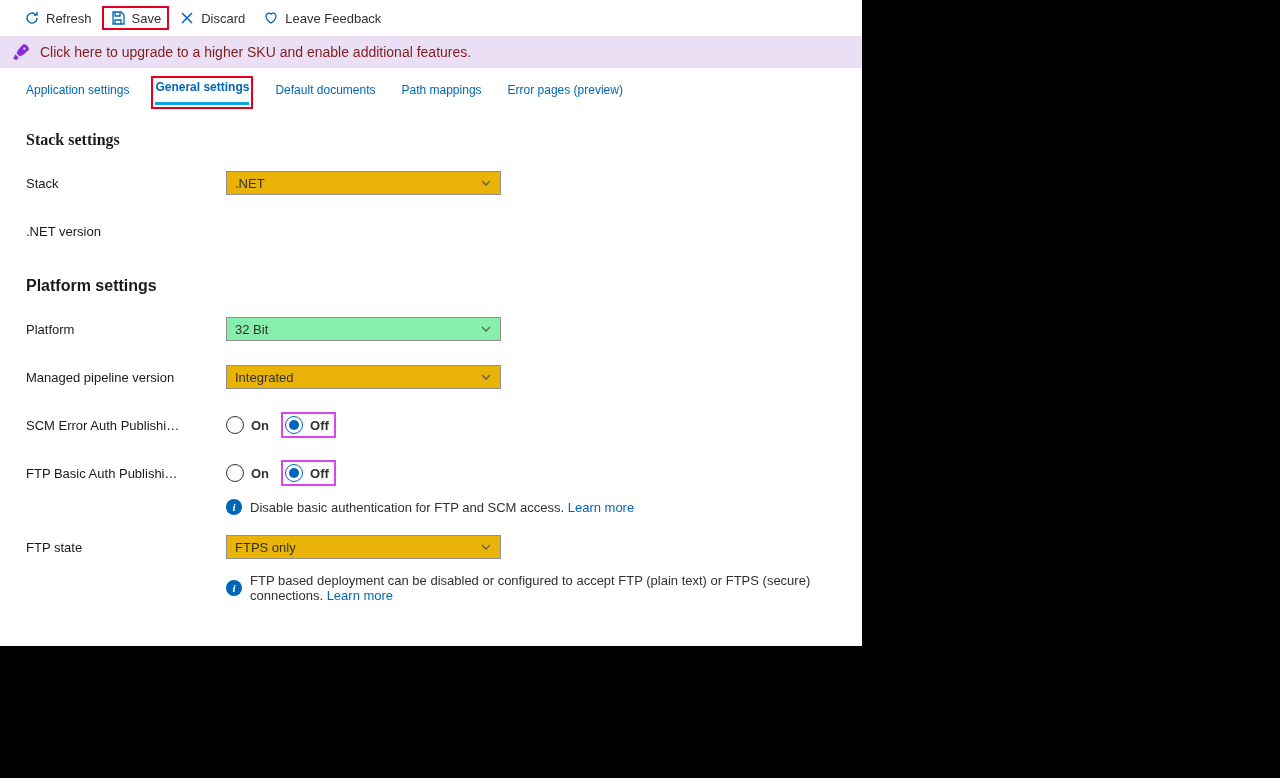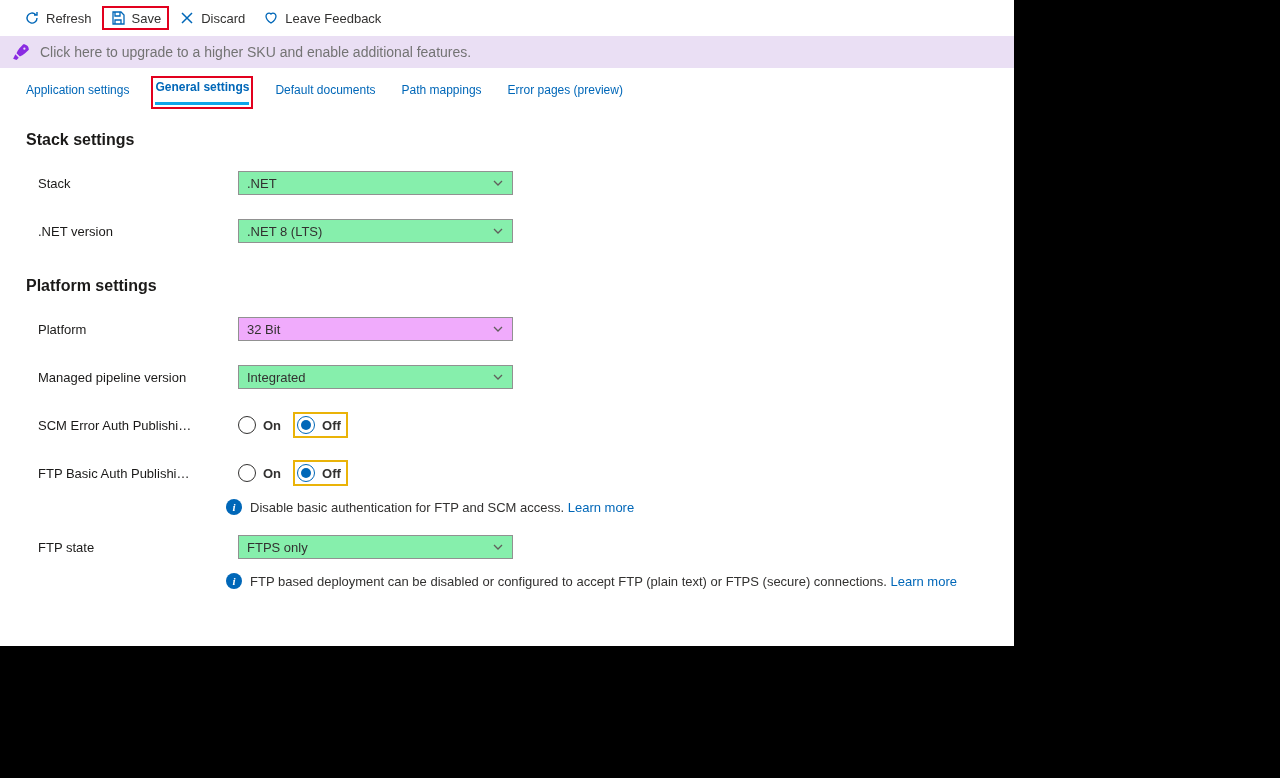--- a/index.html
+++ b/index.html
@@ -14,7 +14,7 @@
     }
     .panel {
       background: #fff;
-      width: 1014px;
+      width: 862px;
       height: 646px;
       position: relative;
     }

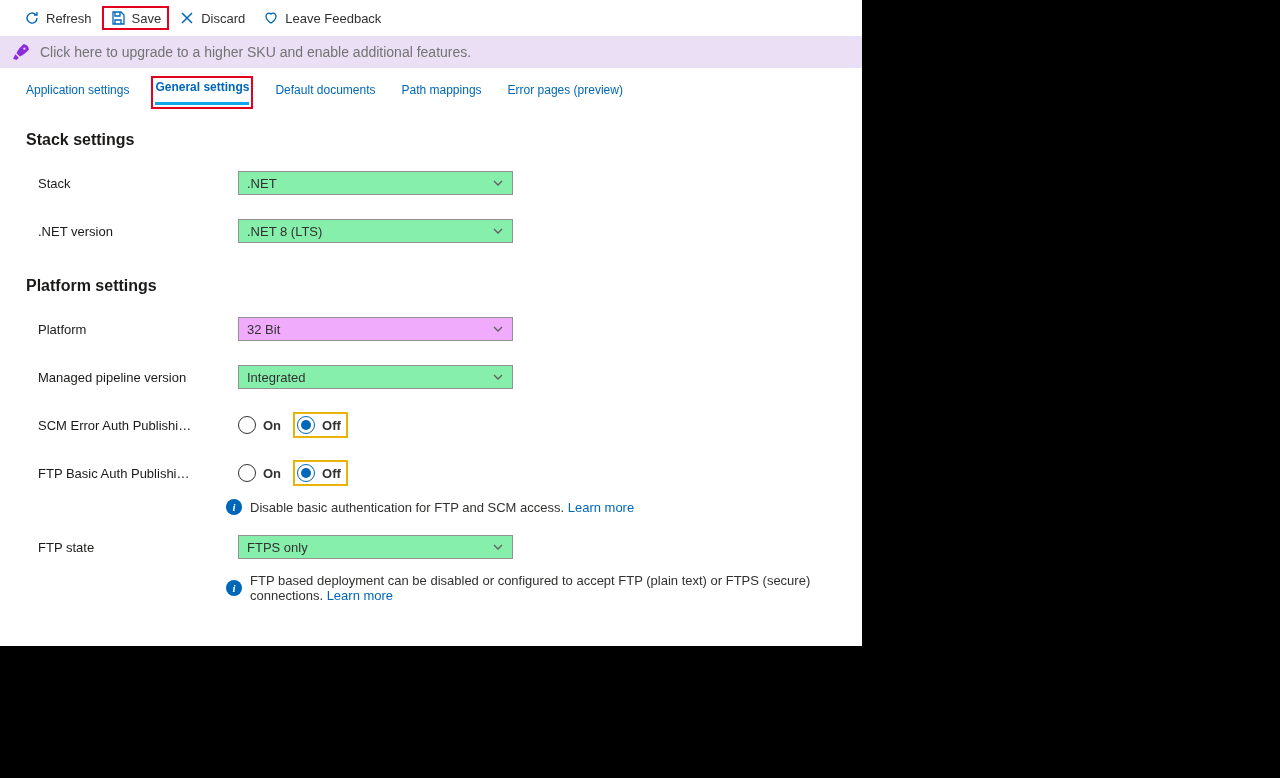--- a/index.html
+++ b/index.html
@@ -46,7 +46,7 @@
       gap: 10px;
       padding: 7px 12px;
       font-size: 14px;
-      color: #737373;
+      color: #7f1d1d;
     }
     .rocket-svg { width: 18px; height: 18px; flex-shrink: 0; }
     .tabs {

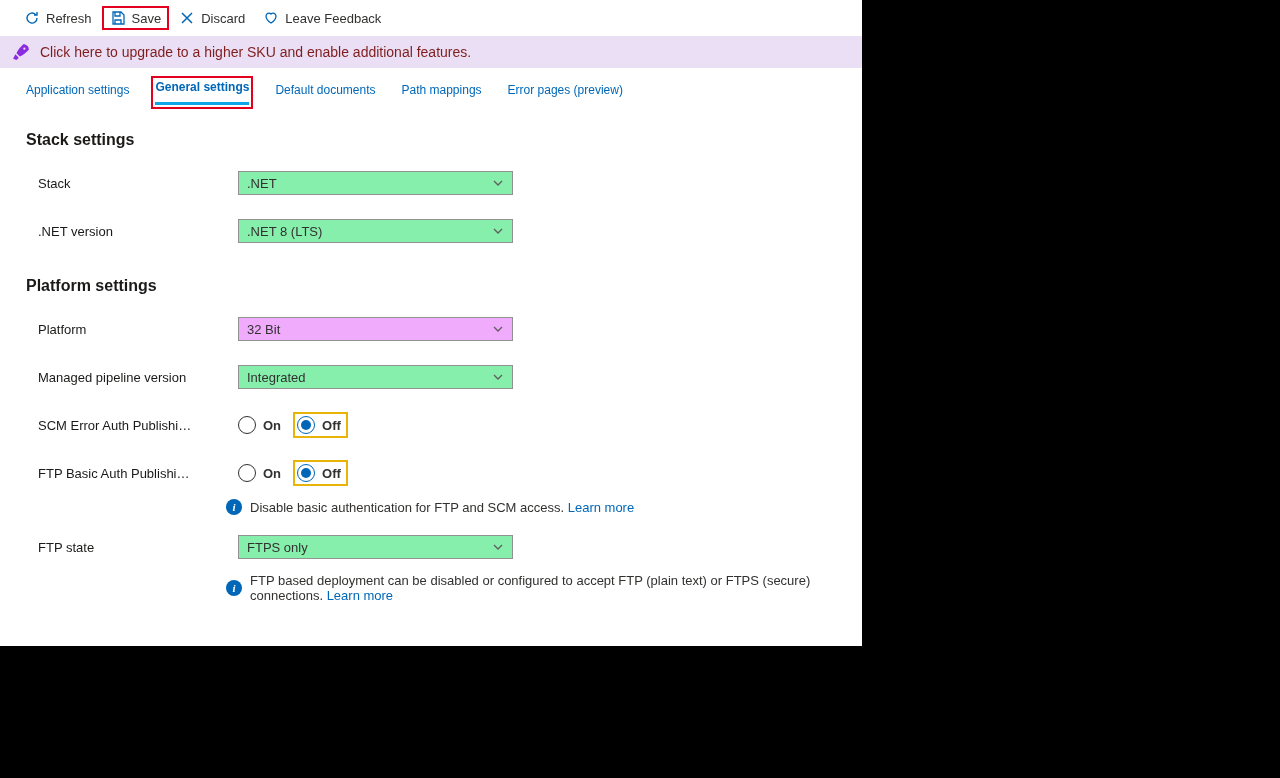--- a/index.html
+++ b/index.html
@@ -77,7 +77,7 @@
       margin: 16px 0 18px 0;
       color: #1b1a19;
     }
-    .section-title.first { margin-top: 8px; }
+    .section-title.first { margin-top: 8px; font-family: Liberation Serif, serif; }
     .row {
       display: flex;
       align-items: center;

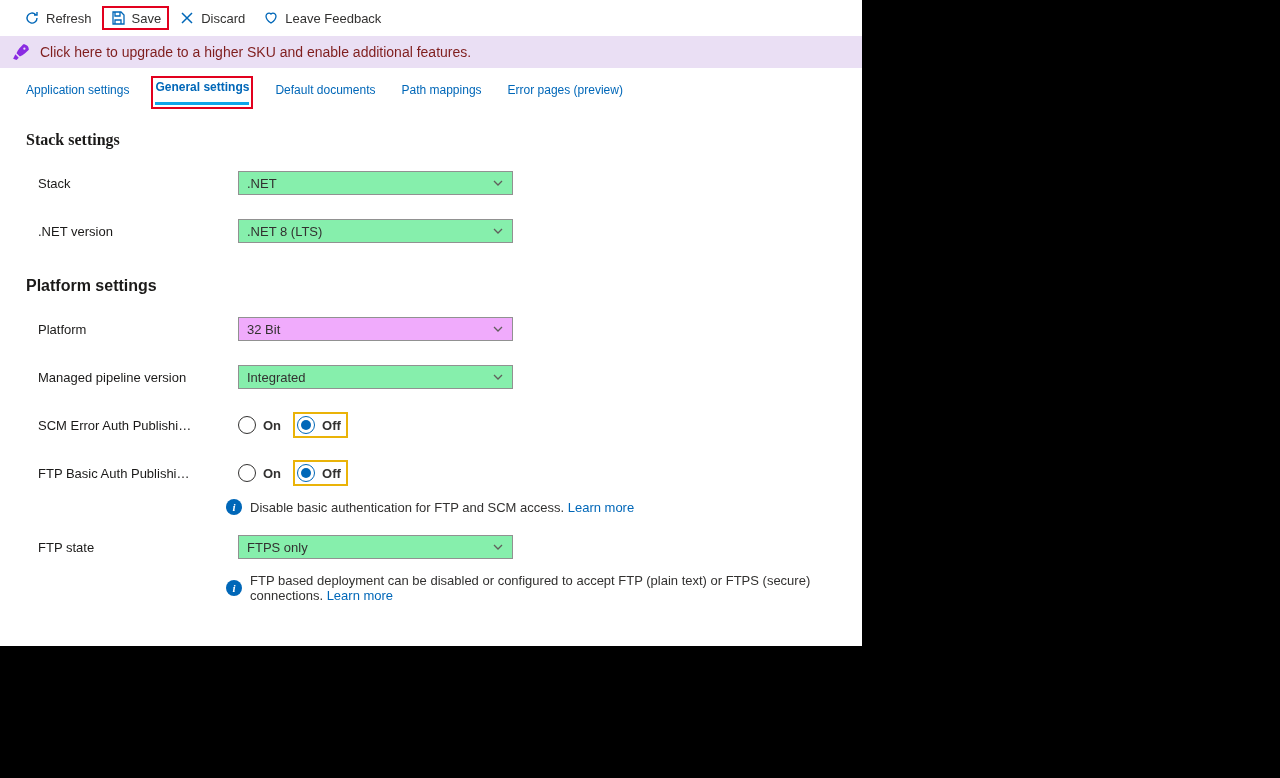--- a/index.html
+++ b/index.html
@@ -93,7 +93,6 @@
       overflow: hidden;
       text-overflow: ellipsis;
       position: relative;
-      margin-left: 12px;
     }
     .select {
       width: 275px;

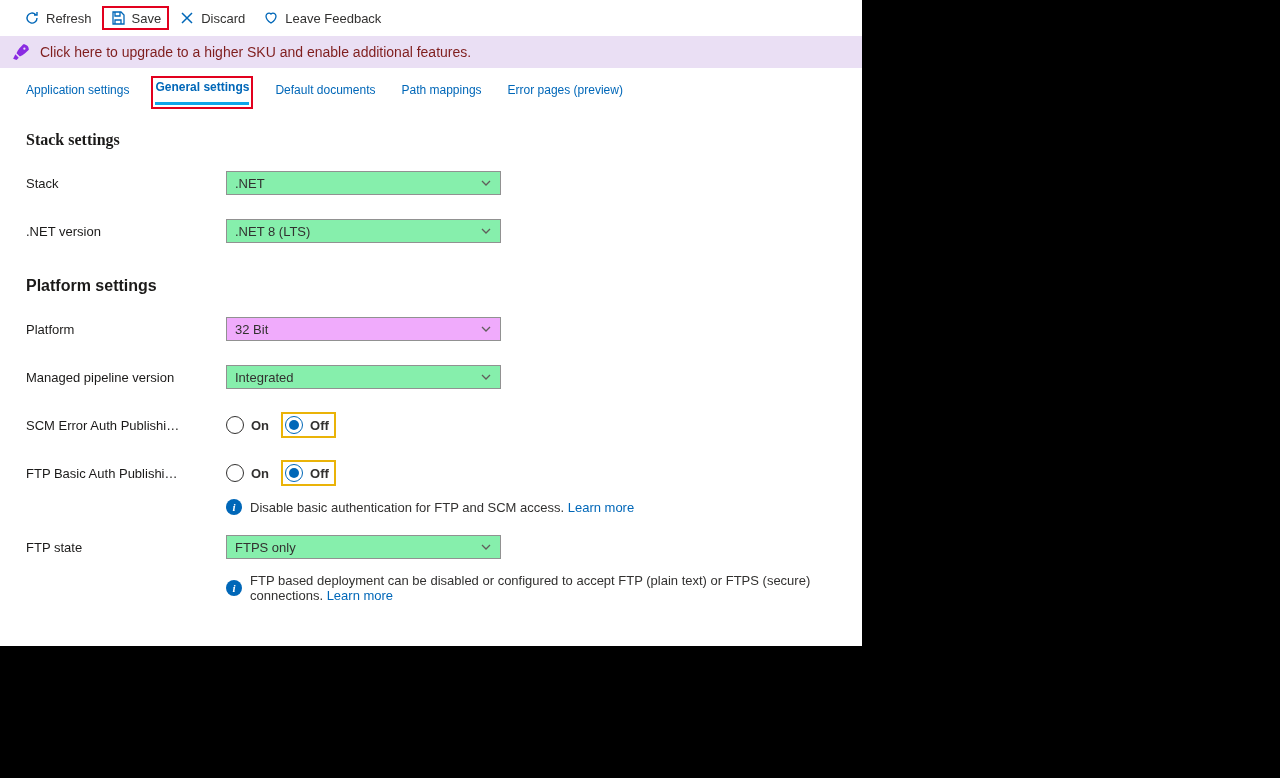--- a/index.html
+++ b/index.html
@@ -98,7 +98,7 @@
       width: 275px;
       height: 24px;
       border: 1px solid #919191;
-      background: #86efac;
+      background: #eab308;
       display: flex;
       align-items: center;
       justify-content: space-between;

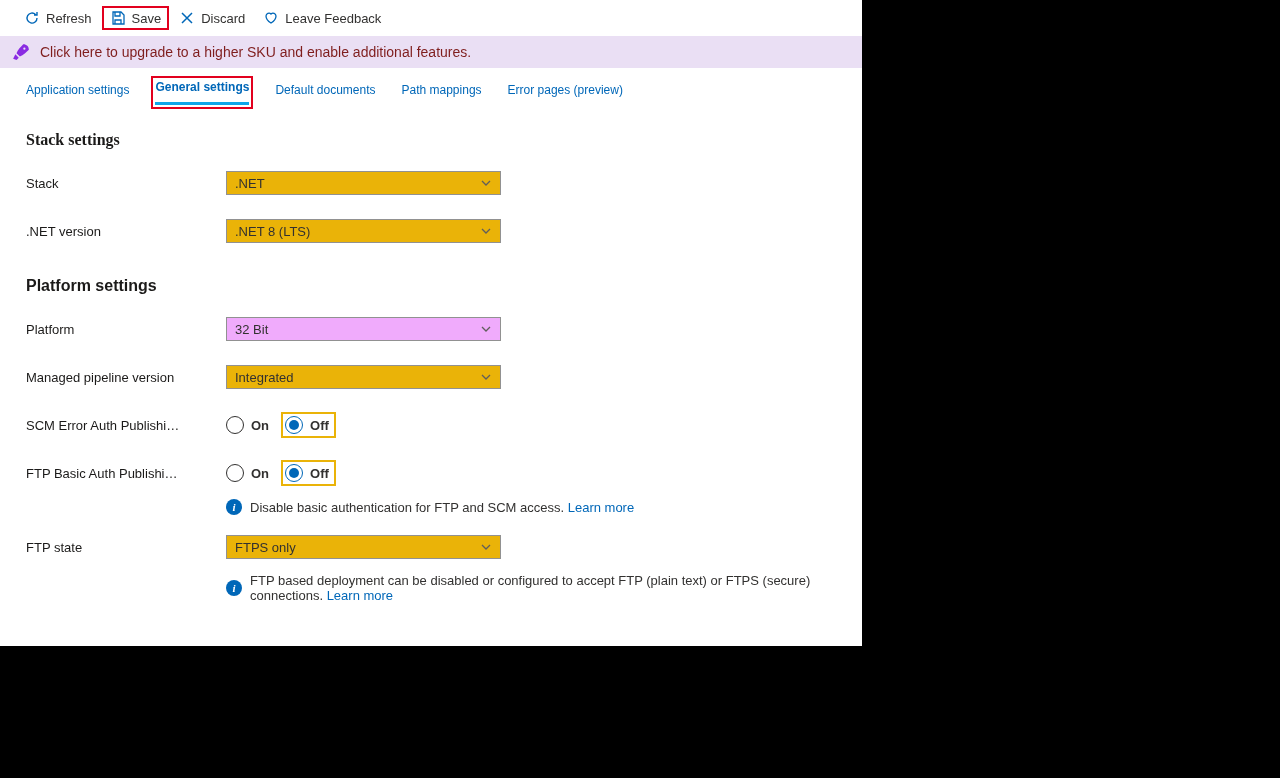--- a/index.html
+++ b/index.html
@@ -199,12 +199,6 @@
 
     <div class="row">
       <div class="label">.NET version</div>
-      <div class="select">
-        <span>.NET 8 (LTS)</span>
-        <svg class="chev" viewBox="0 0 12 12">
-            <path fill="none" stroke="#605e5c" stroke-width="1.3" d="M2 4l4 4 4-4"></path>
-          </svg>
-      </div>
     </div>
 
     <div class="section-title" style="margin-top:30px">Platform settings</div>

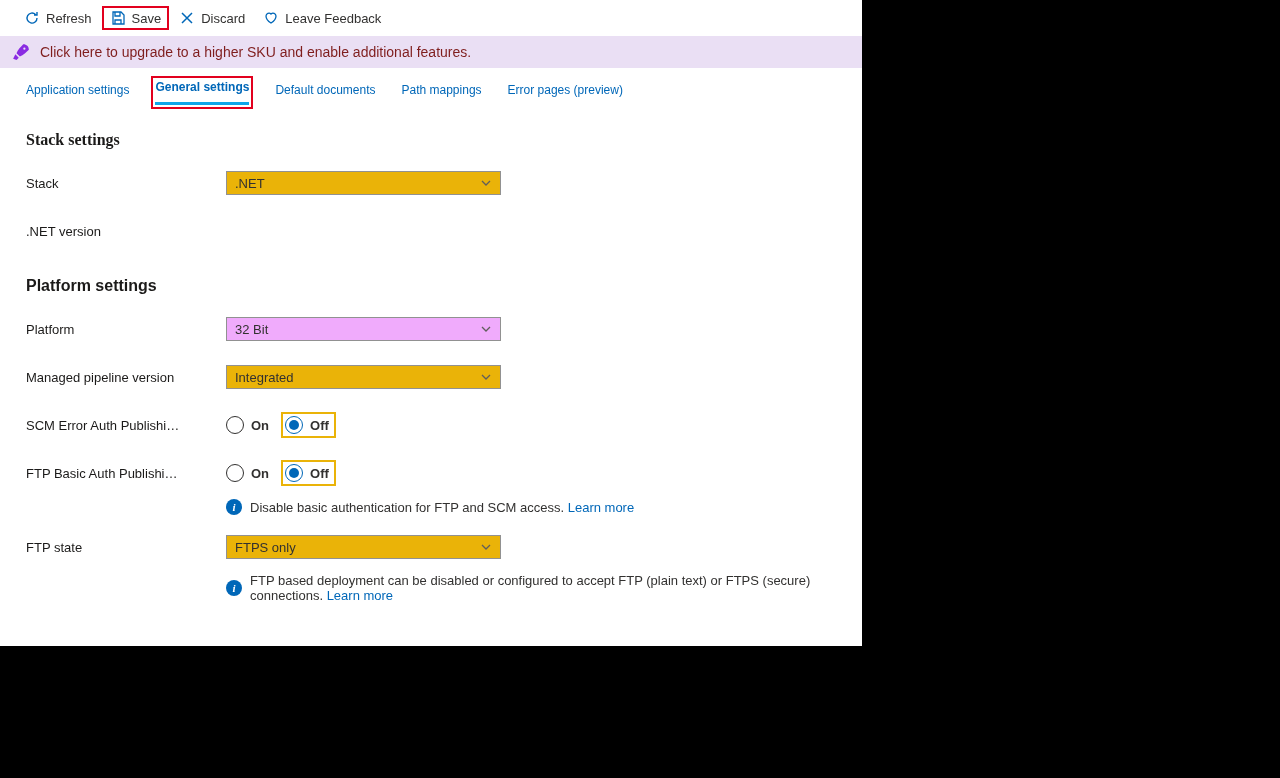--- a/index.html
+++ b/index.html
@@ -107,7 +107,7 @@
       cursor: pointer;
       color: #323130;
     }
-    .select.disabled { background: #f0abfc; color: #323130; }
+    .select.disabled { background: #86efac; color: #323130; }
     .chev { width: 12px; height: 12px; }
     .radios { display: flex; align-items: center; gap: 12px; font-weight: bold; }
     .radio-opt { display: inline-flex; align-items: center; gap: 7px; cursor: pointer; font-size: 13px; }

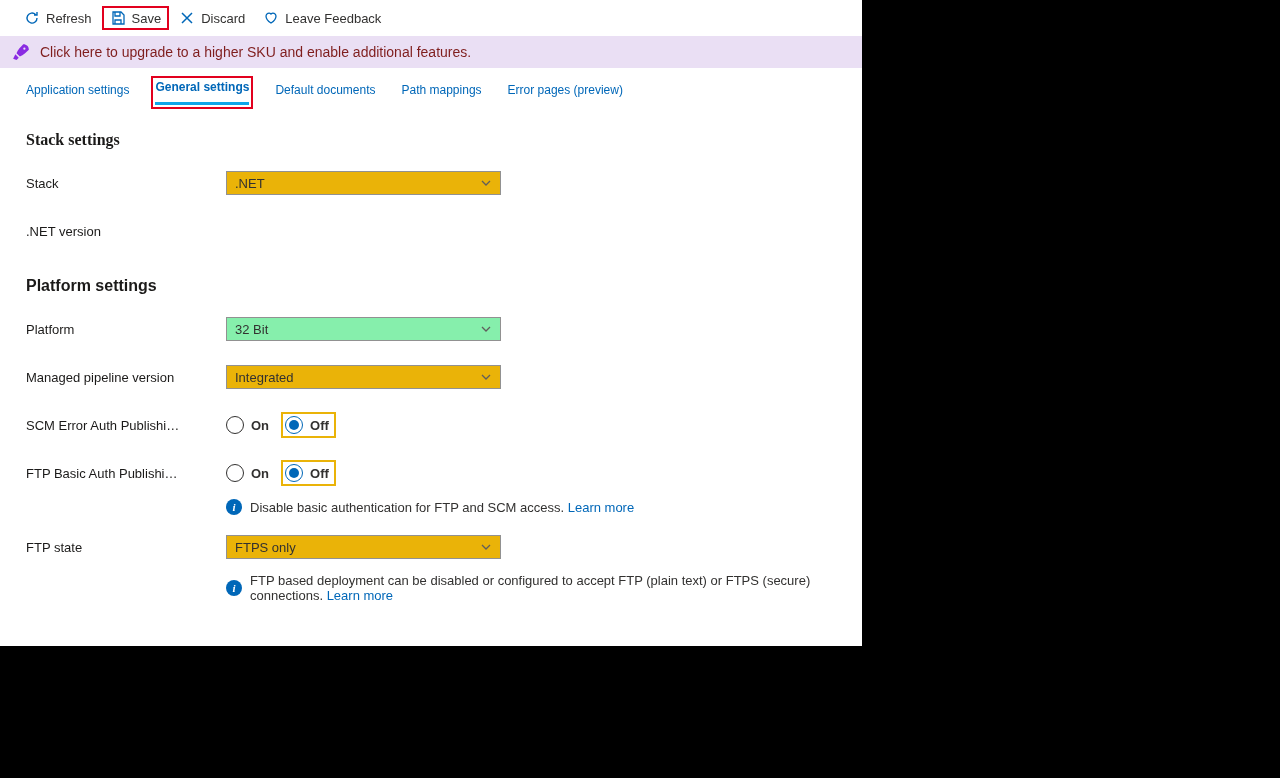--- a/index.html
+++ b/index.html
@@ -117,7 +117,7 @@
     }
     .radio-circle.sel { border-color: #0067b8; }
     .radio-dot { width: 10px; height: 10px; background: #0067b8; border-radius: 50%; }
-    .radio-opt.hl { border: 2px solid #eab308; padding: 2px 5px 2px 2px; }
+    .radio-opt.hl { border: 2px solid #d946ef; padding: 2px 5px 2px 2px; }
     .info-row {
       display: flex;
       align-items: center;

